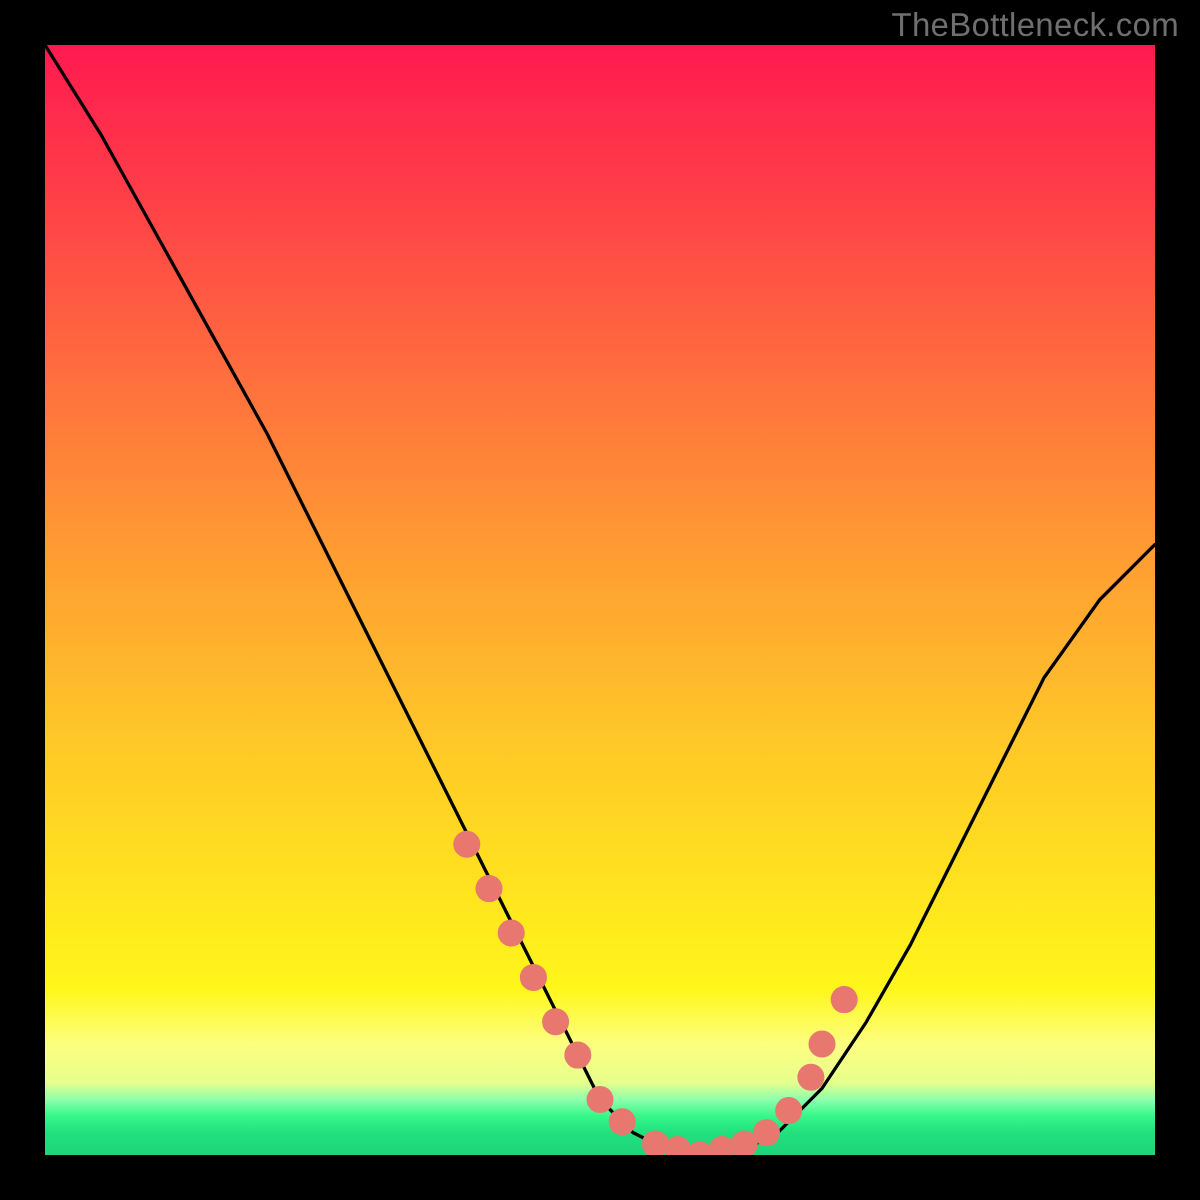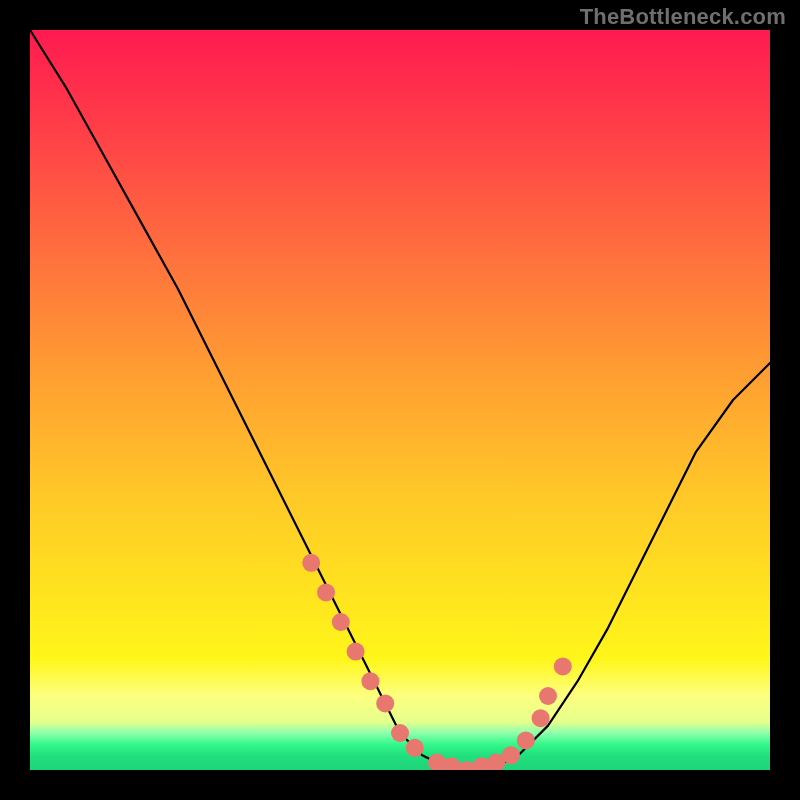--- a/index.html
+++ b/index.html
@@ -23,7 +23,7 @@
     right: 14px;
     color: #6f6f6f;
     font-size: 22px;
-    font-weight: 700;
+    font-weight: 400;
     letter-spacing: 0.2px;
     z-index: 5;
     margin-left: 22px;

